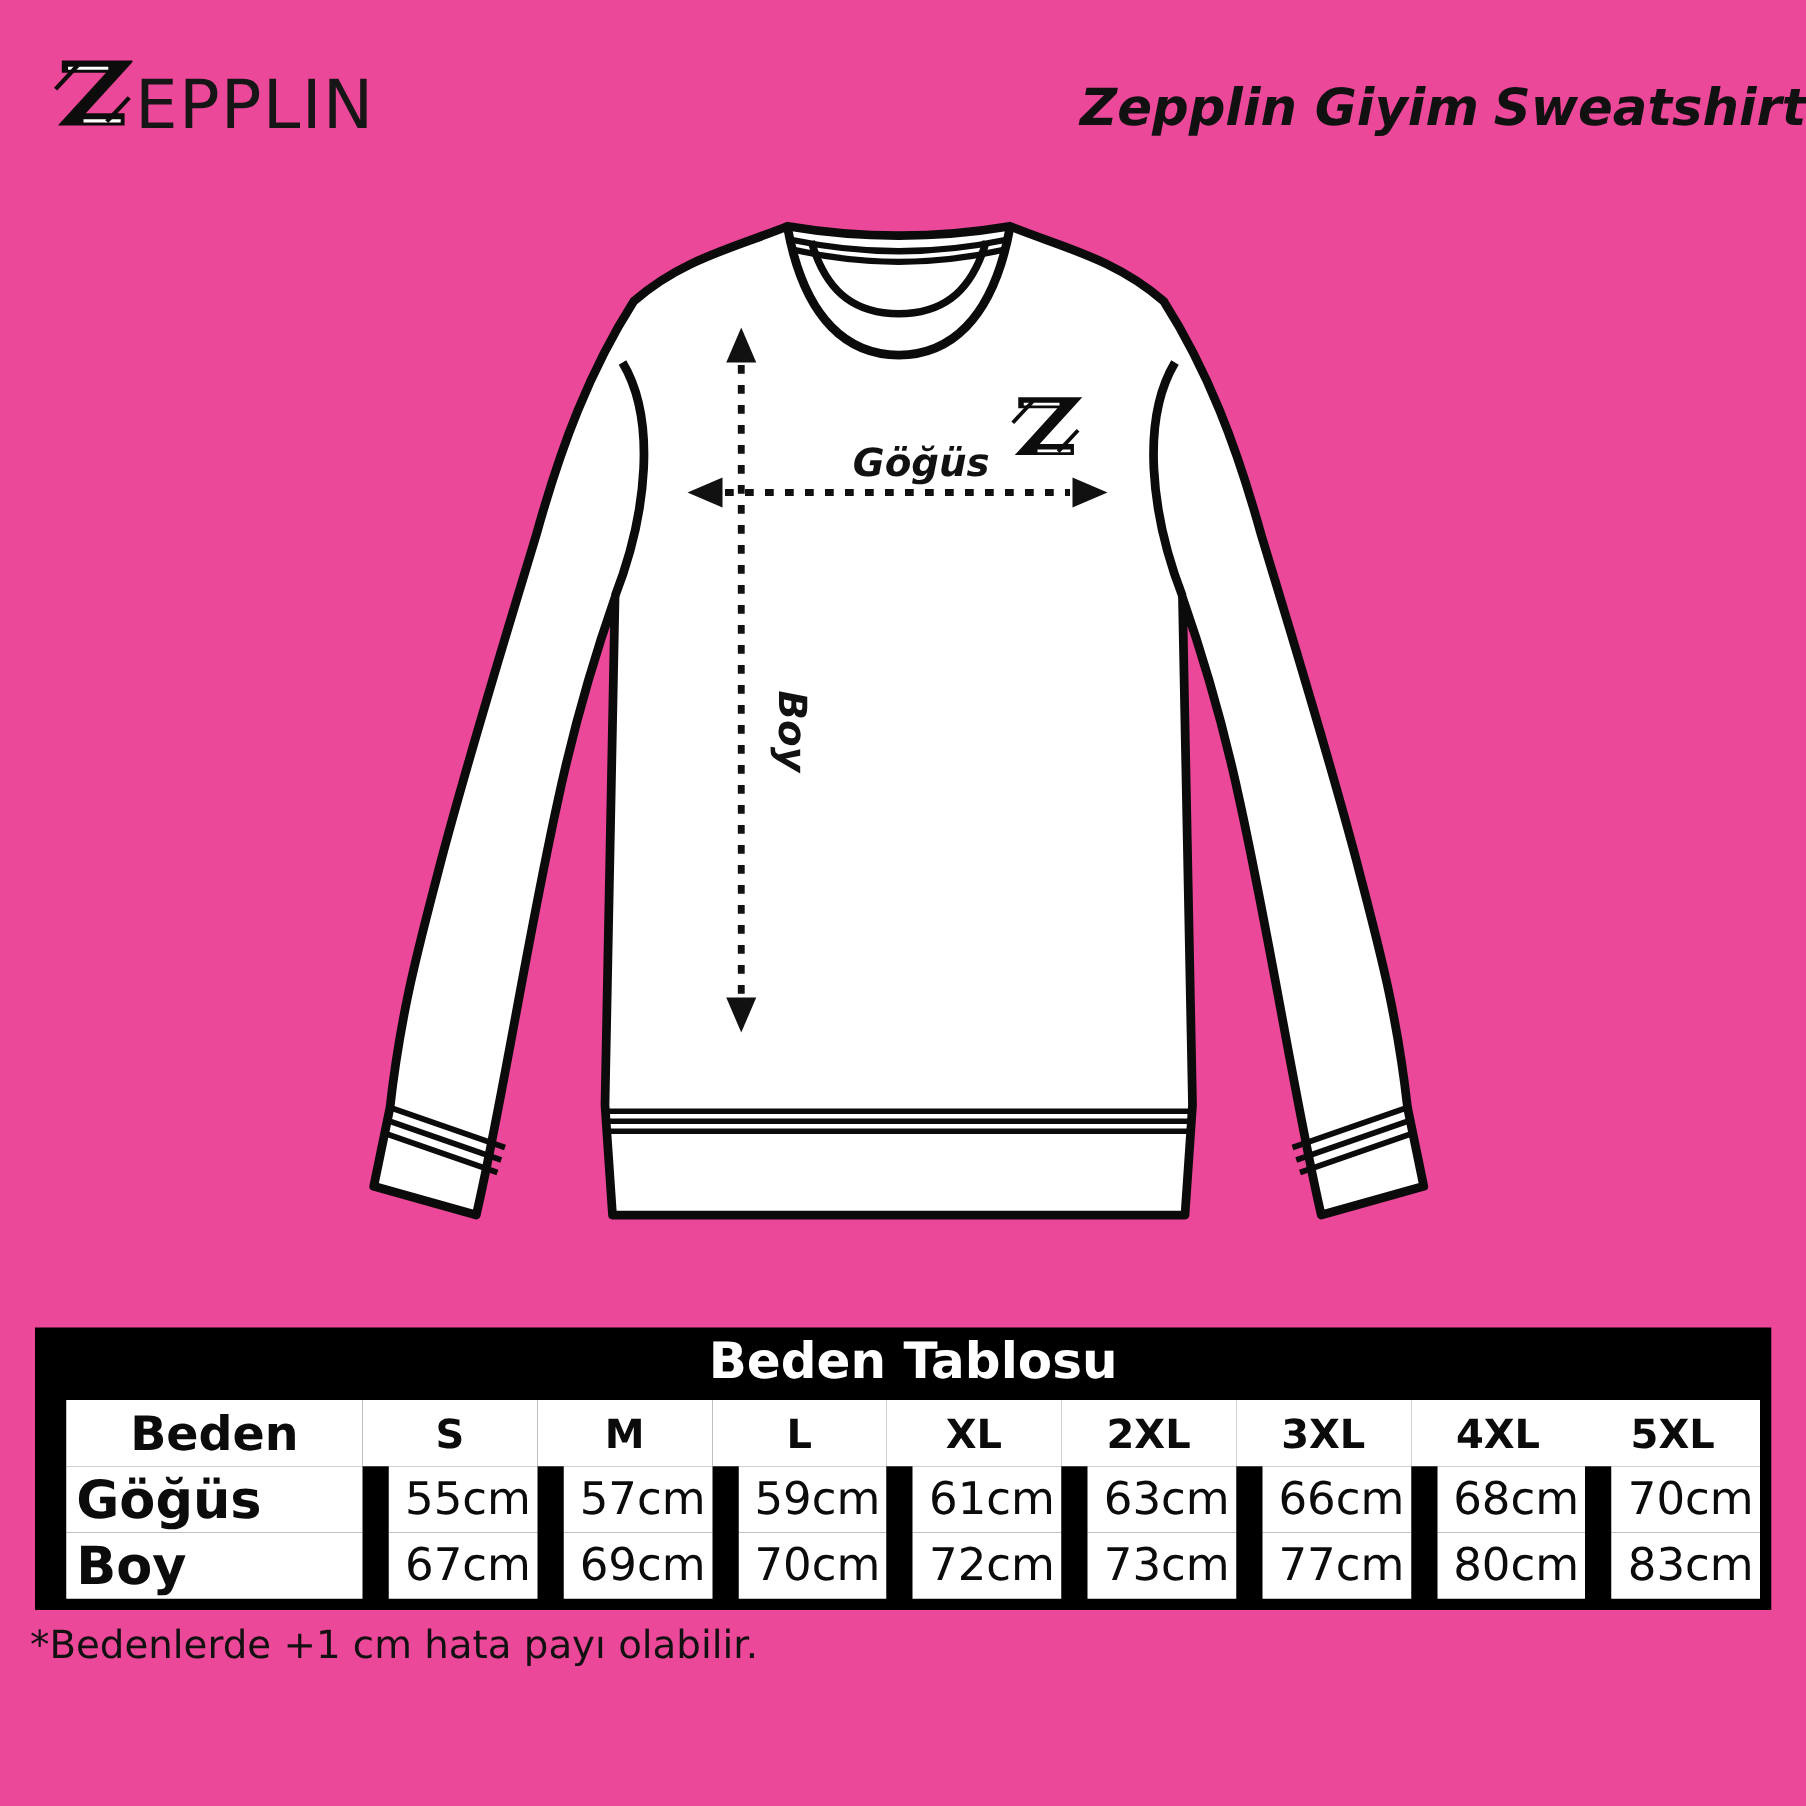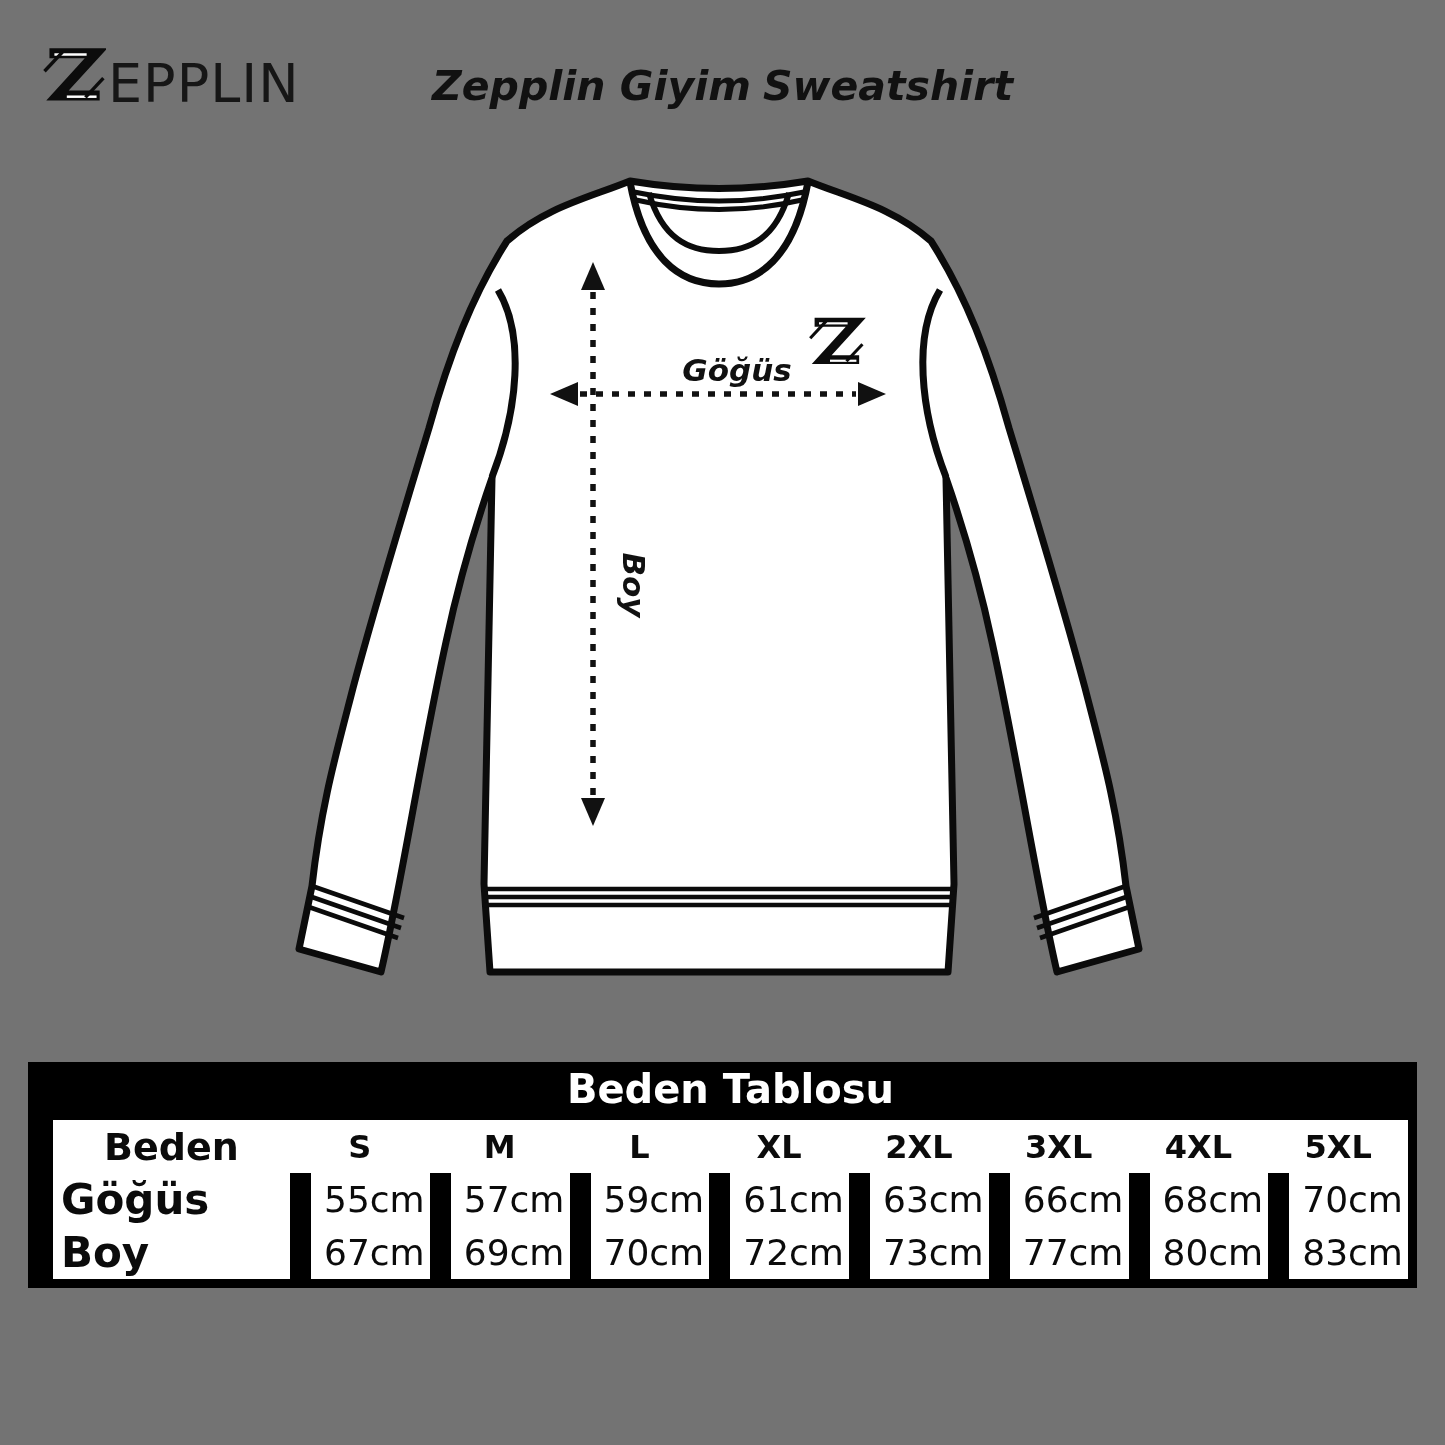--- a/index.html
+++ b/index.html
@@ -5,7 +5,7 @@
   * { margin:0; padding:0; box-sizing:border-box; }
   html,body { width:1445px; height:1445px; background:#ffffff; overflow:hidden;
               font-family:"DejaVu Sans","Liberation Sans",sans-serif; color:#0c0c0c; }
-  .page { position:relative; width:1445px; height:1445px; background:#737373; }
+  .page { position:relative; width:1445px; height:1445px; background:#ec4899; }
 
   
   .brand { position:absolute; left:40px; top:44px; display:flex; align-items:flex-end; }

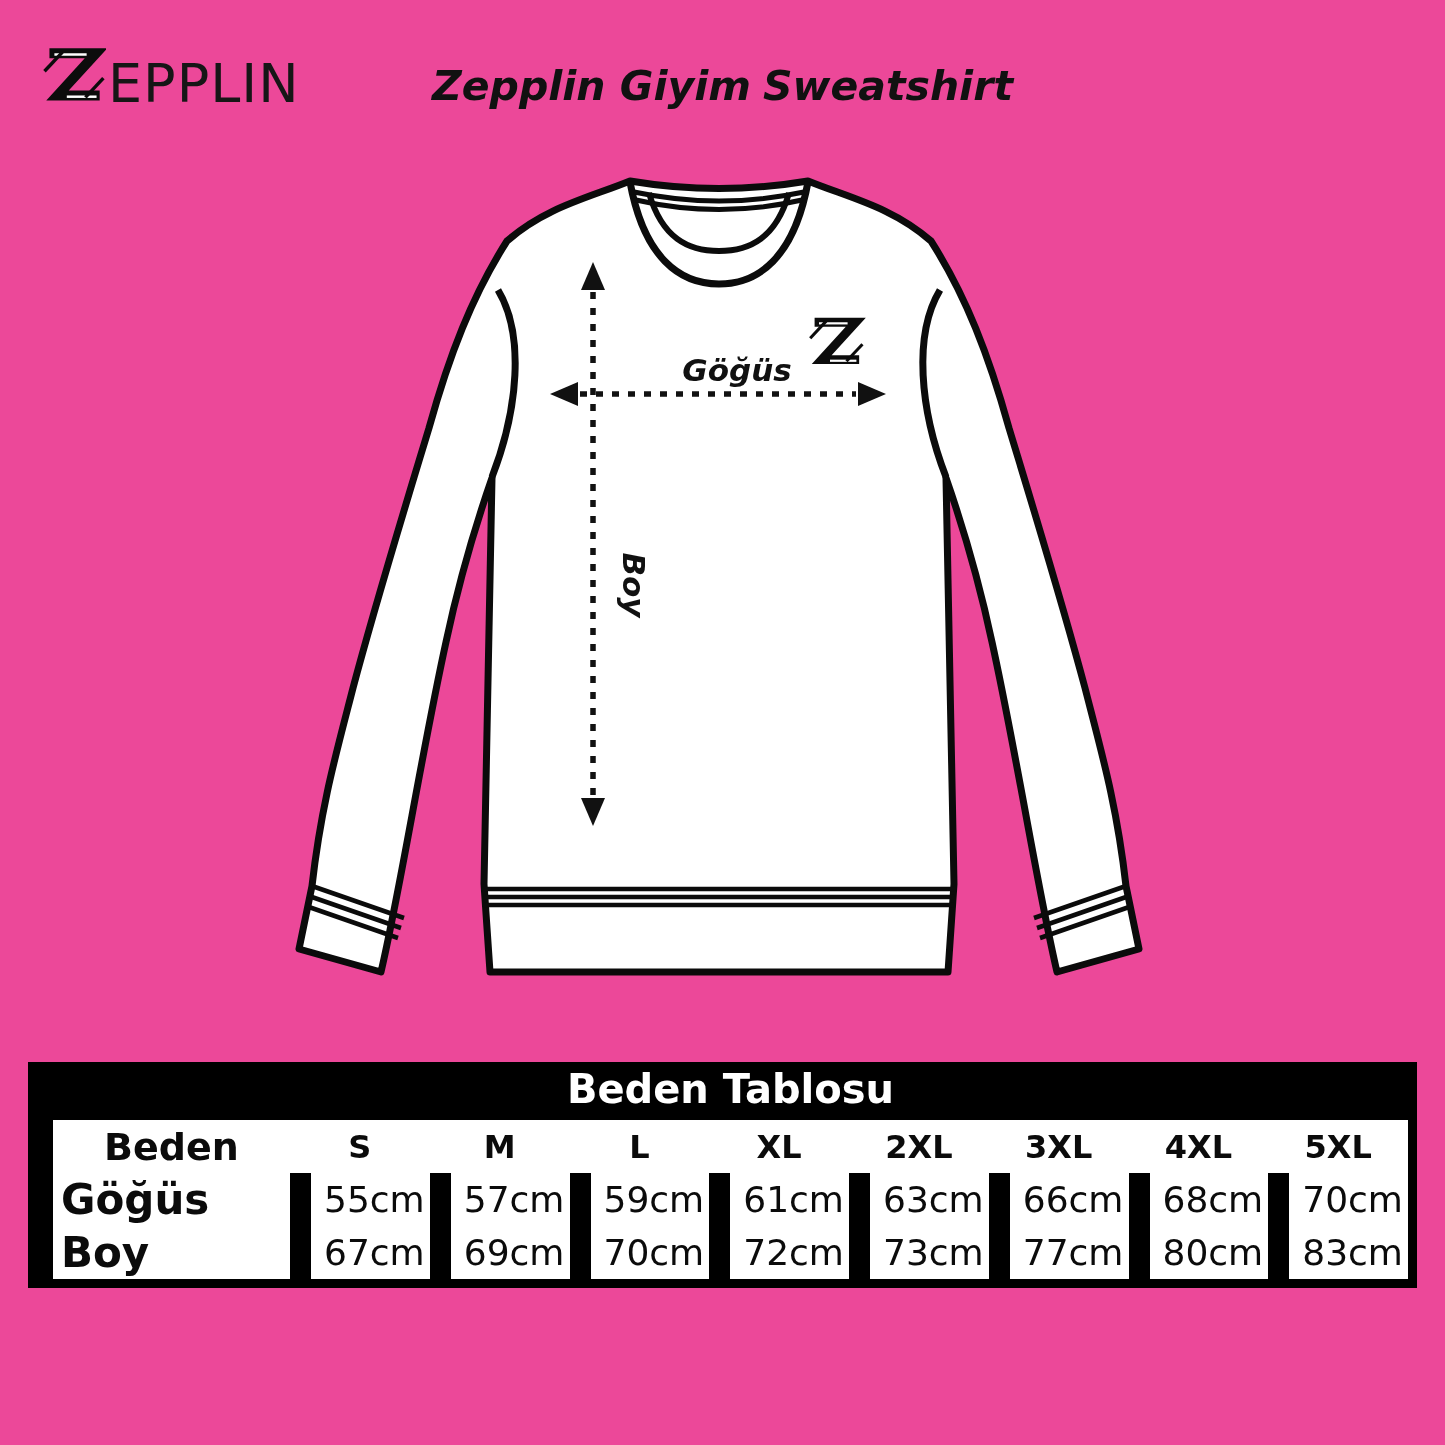--- a/index.html
+++ b/index.html
@@ -14,7 +14,7 @@
                 line-height:0.82; margin-left:2px; }
 
   
-  .title { position:absolute; left:0; top:62px; width:100%; text-align:center;
+  .title { position:absolute; left:0; top:62px; width:100%; text-align:right;
            font-style:italic; font-size:41px; color:#111; }
   .title .pre  { font-weight:600; margin-right:12px; }
   .title .bold { font-weight:800; }

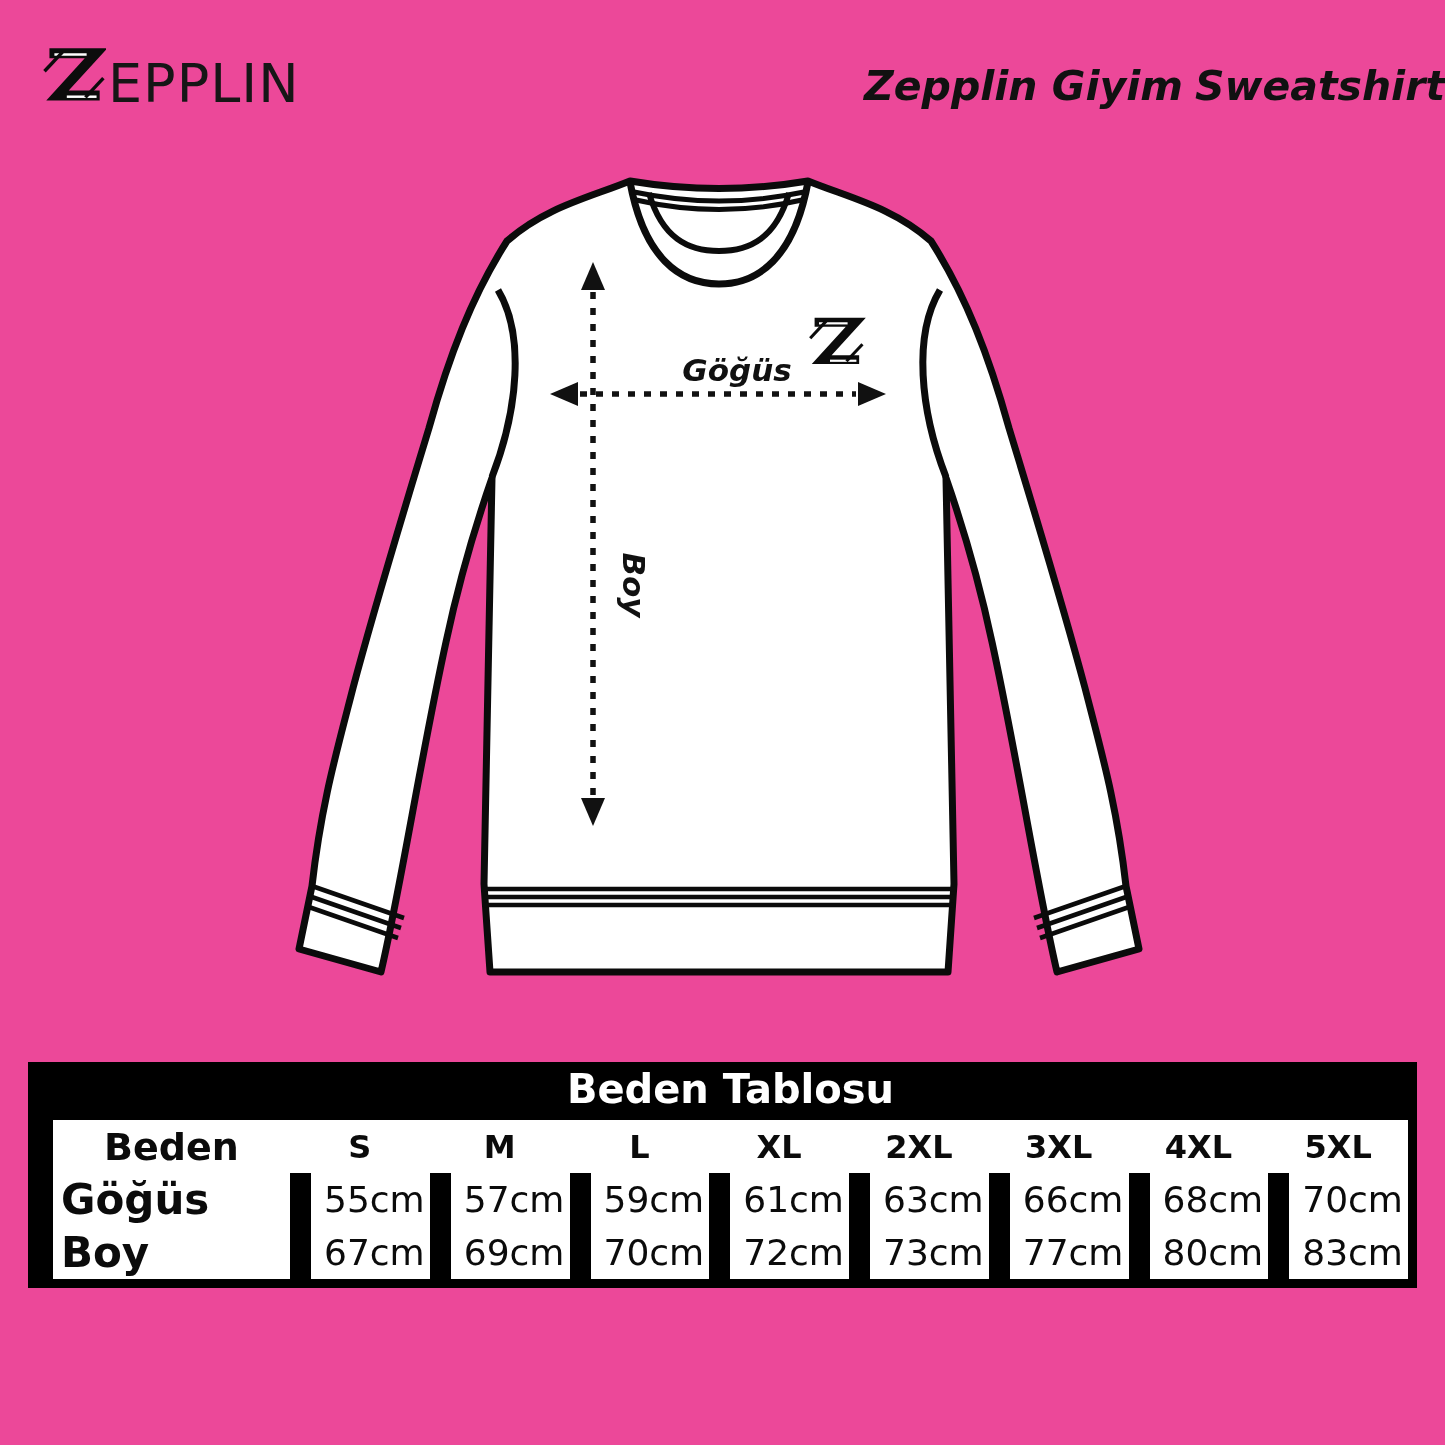--- a/index.html
+++ b/index.html
@@ -169,6 +169,7 @@
     </div>
   </div>
 
+  <div class="footnote">*Bedenlerde +1 cm hata payı olabilir.</div>
 
 </div>
 

